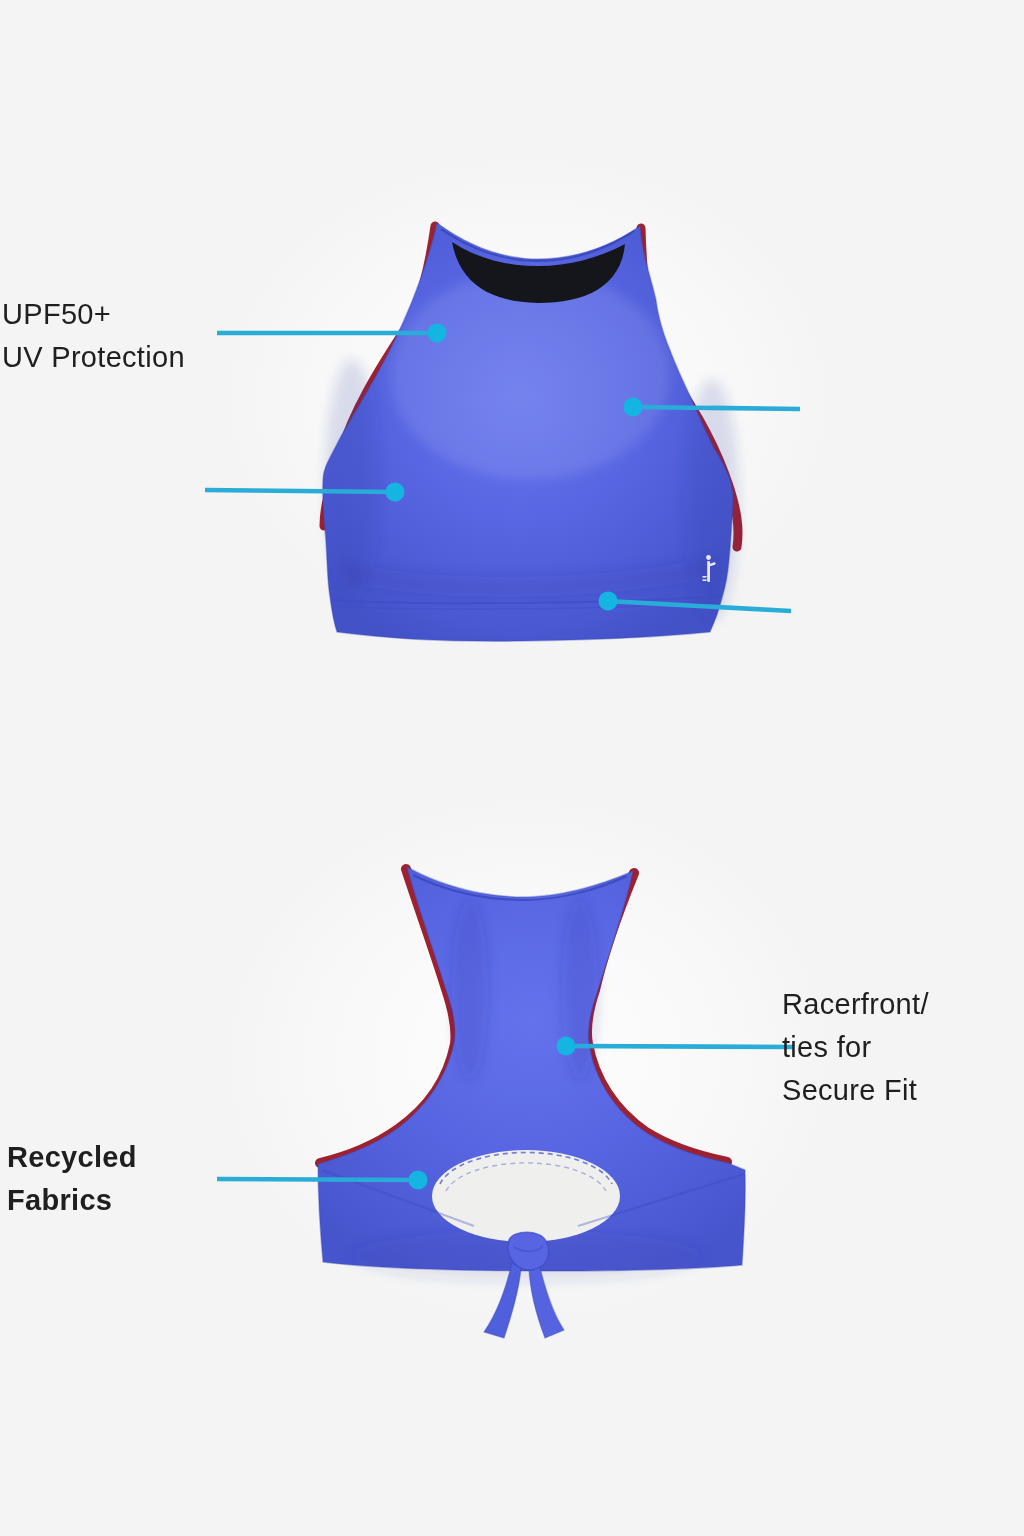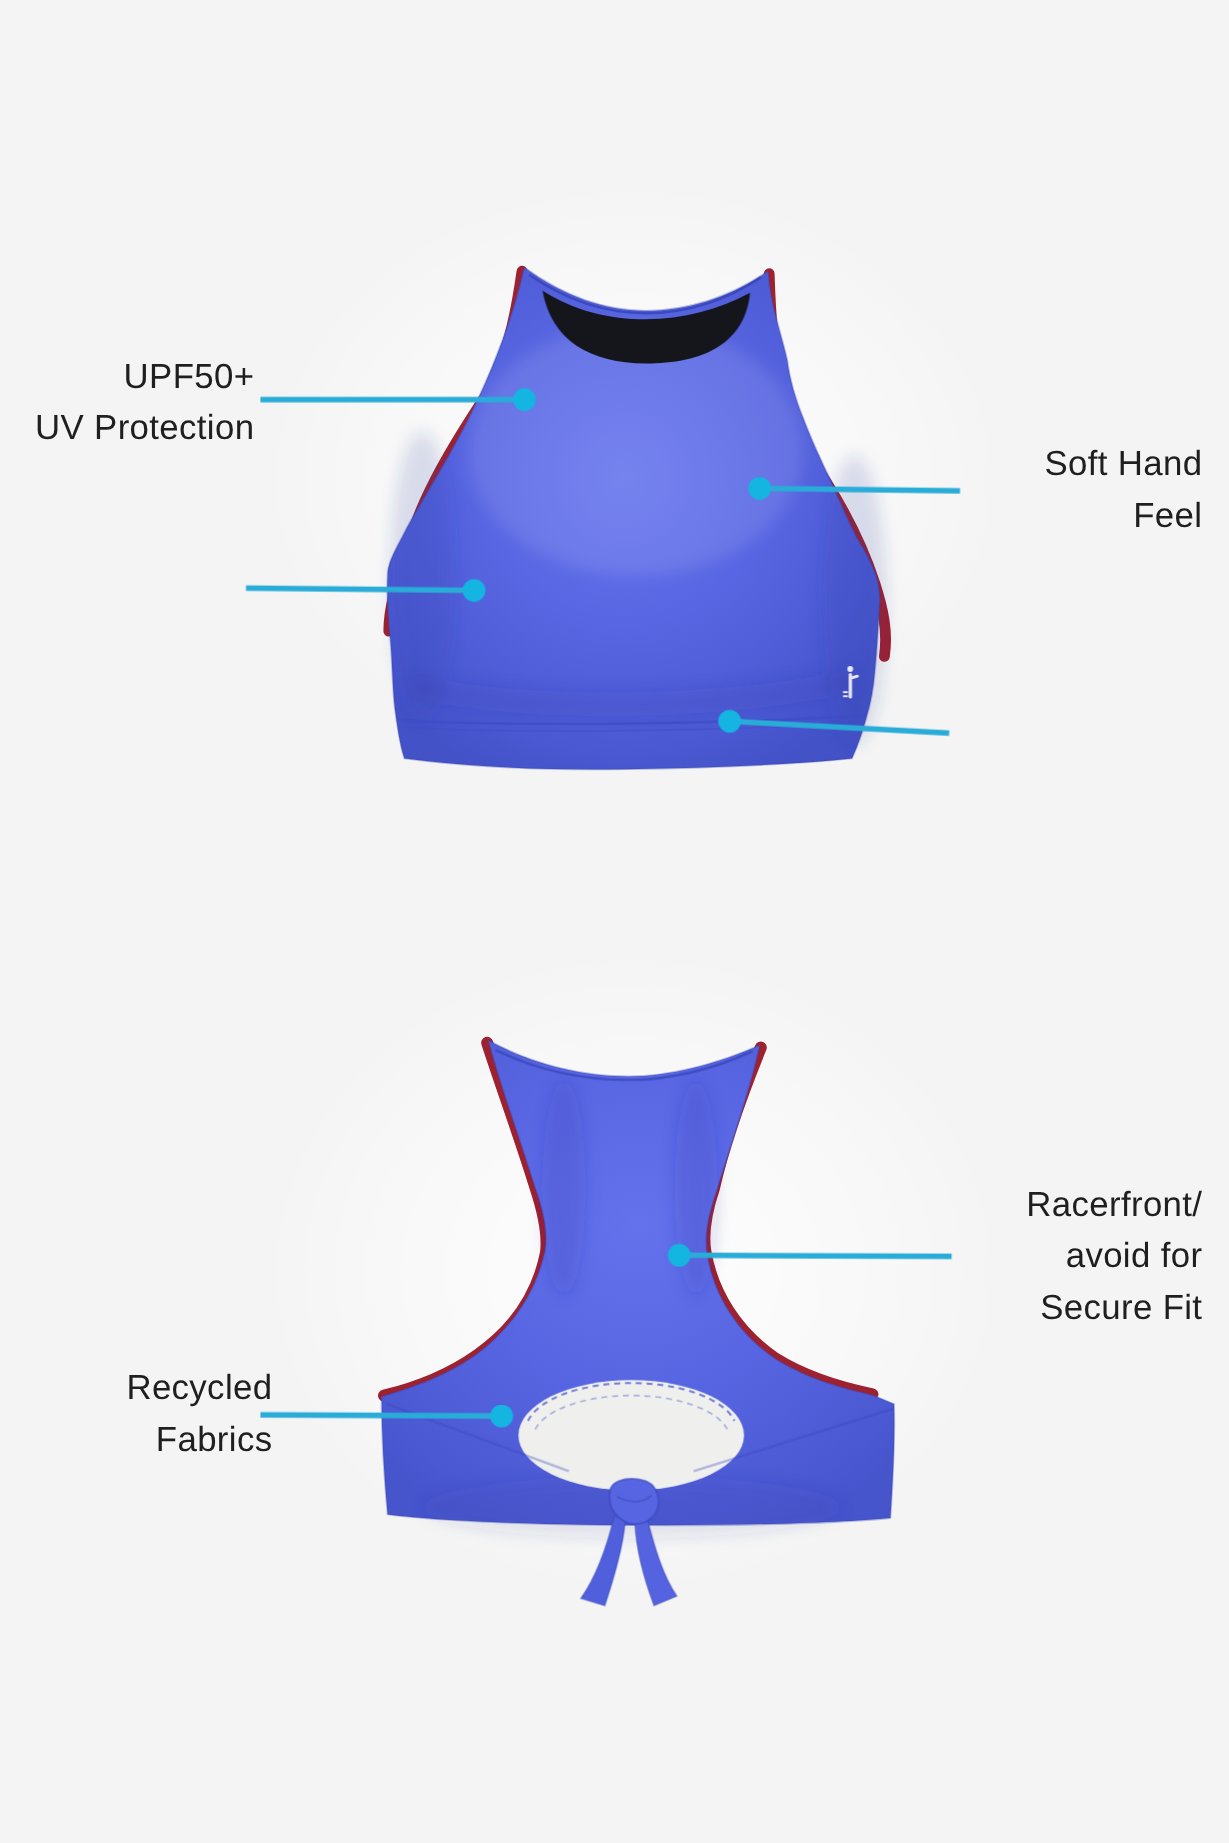--- a/index.html
+++ b/index.html
@@ -17,7 +17,7 @@
     font-size:29px;
     line-height:43px;
     letter-spacing:.3px;
-    text-align:right;
+    text-align:left;
     white-space:pre-line;
     z-index:5;
   }

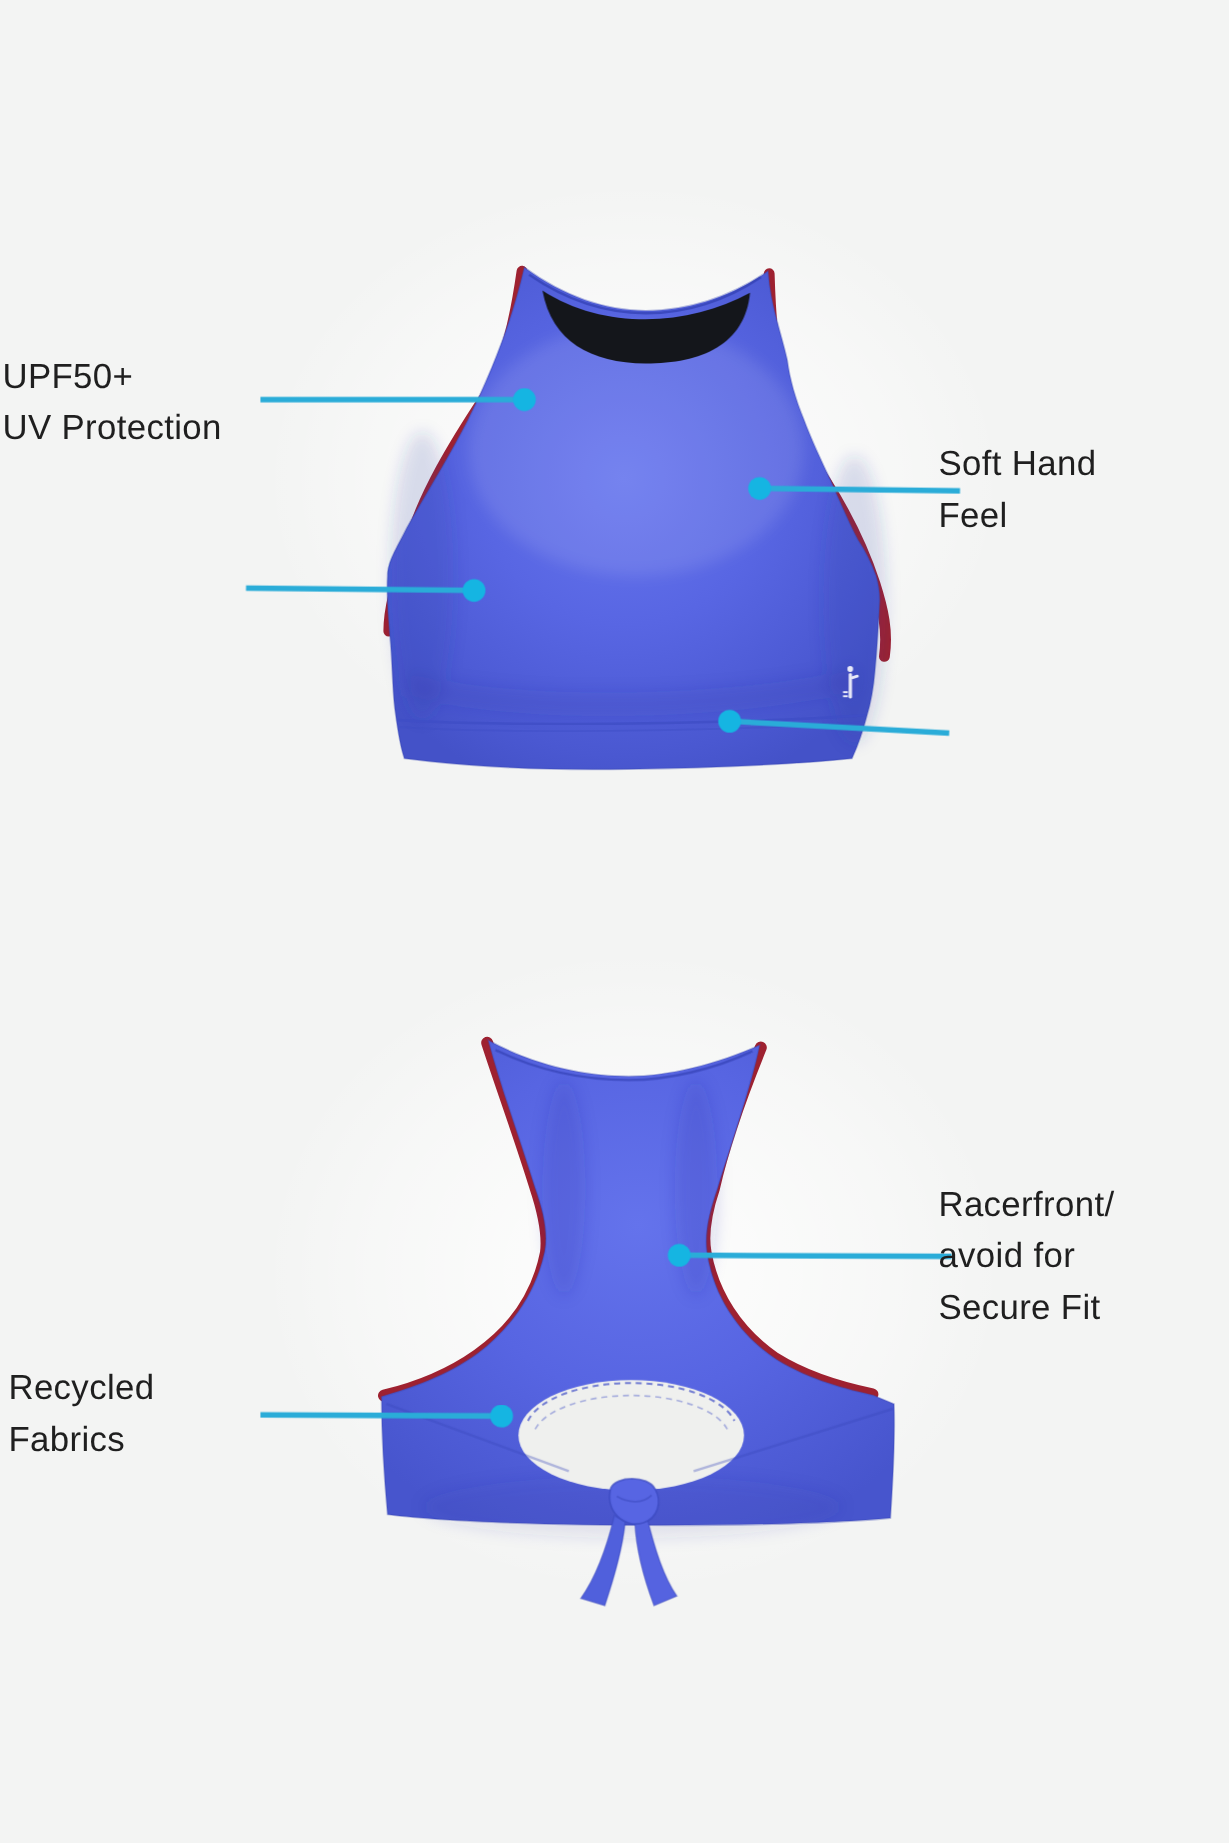--- a/index.html
+++ b/index.html
@@ -176,8 +176,6 @@
 
   <div class="callout-label lbl-upf">UPF50+
 UV Protection</div>
-  <div class="callout-label lbl-soft">Soft Hand
-Feel</div>
   <div class="callout-label lbl-racer">Racerfront/
 avoid for
 Secure Fit</div>

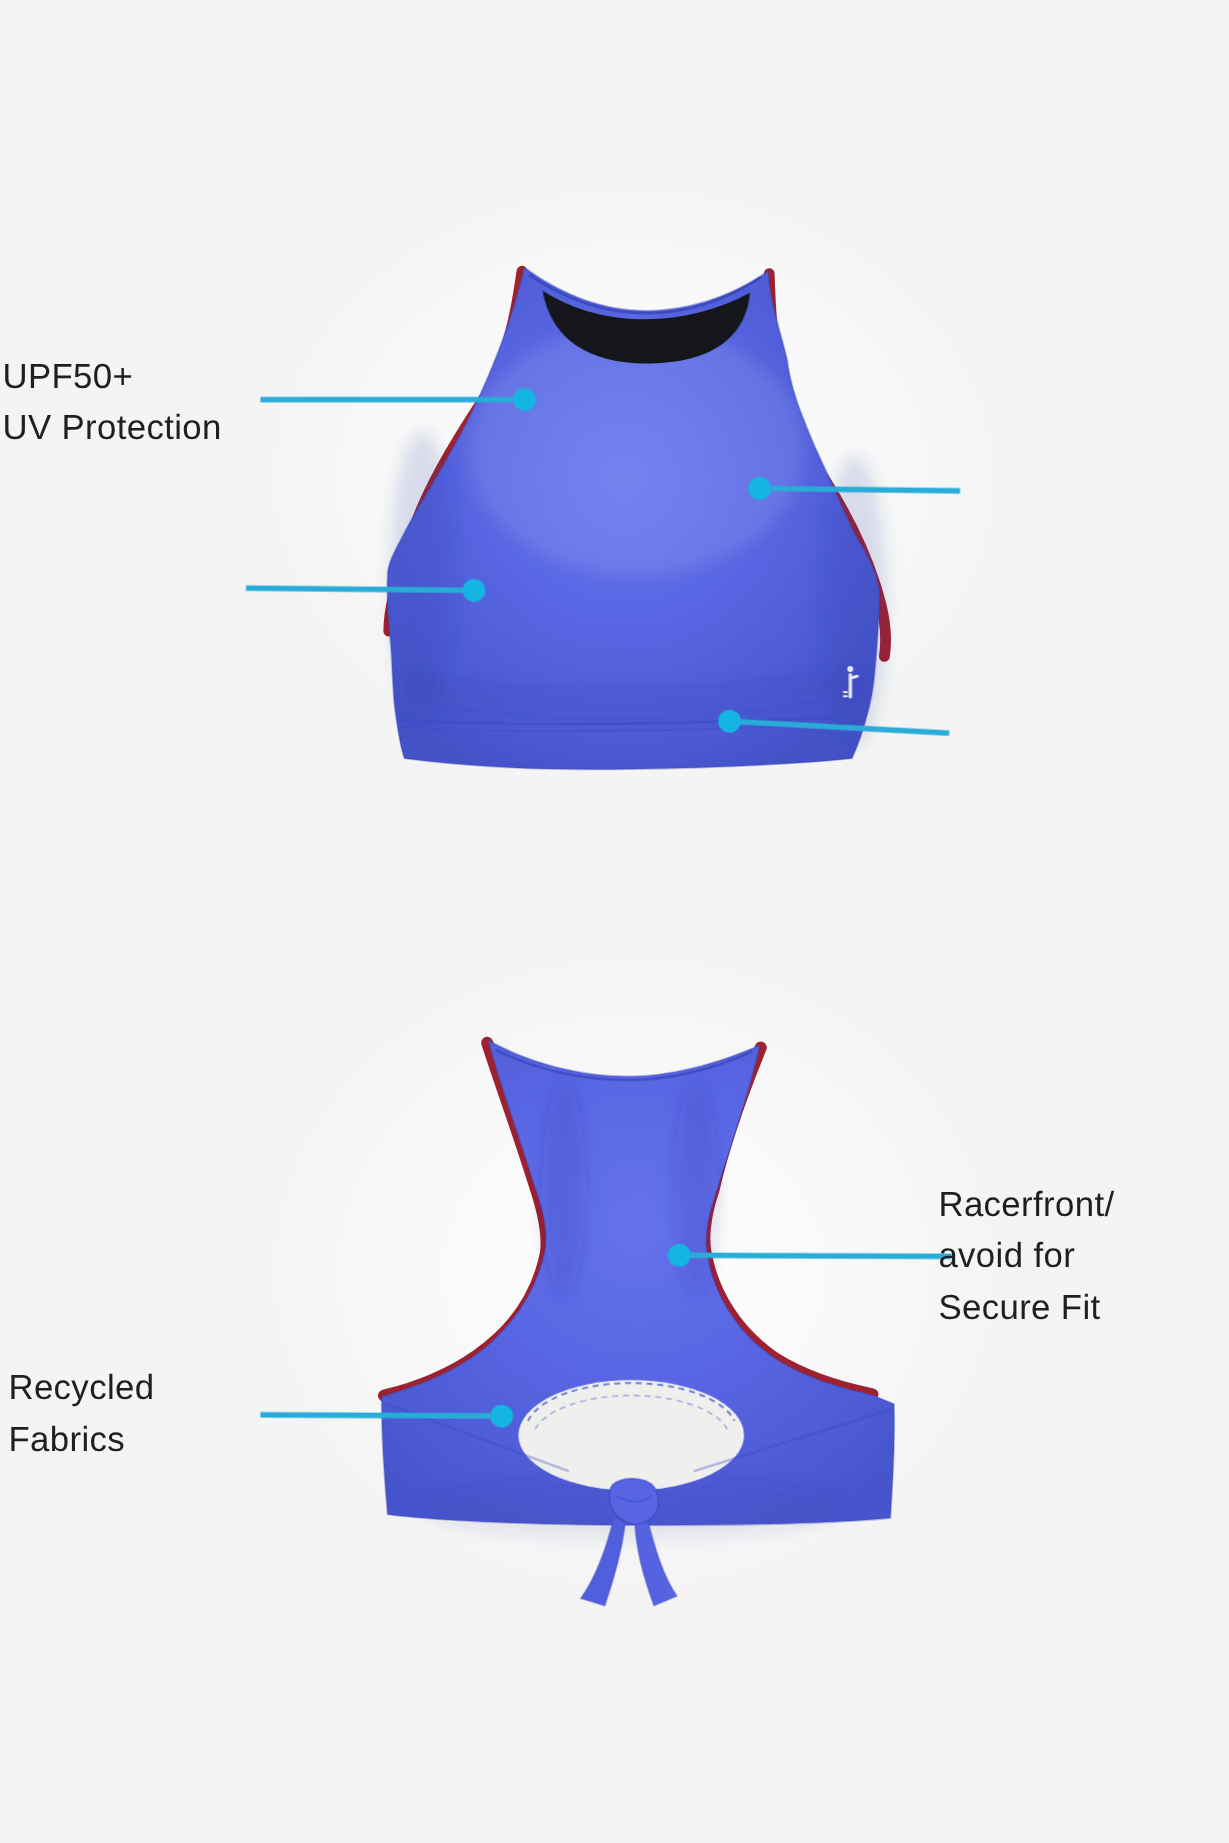--- a/index.html
+++ b/index.html
@@ -177,7 +177,7 @@
   <div class="callout-label lbl-upf">UPF50+
 UV Protection</div>
   <div class="callout-label lbl-racer">Racerfront/
-avoid for
+ties for
 Secure Fit</div>
   <div class="callout-label lbl-recycled">Recycled
 Fabrics</div>

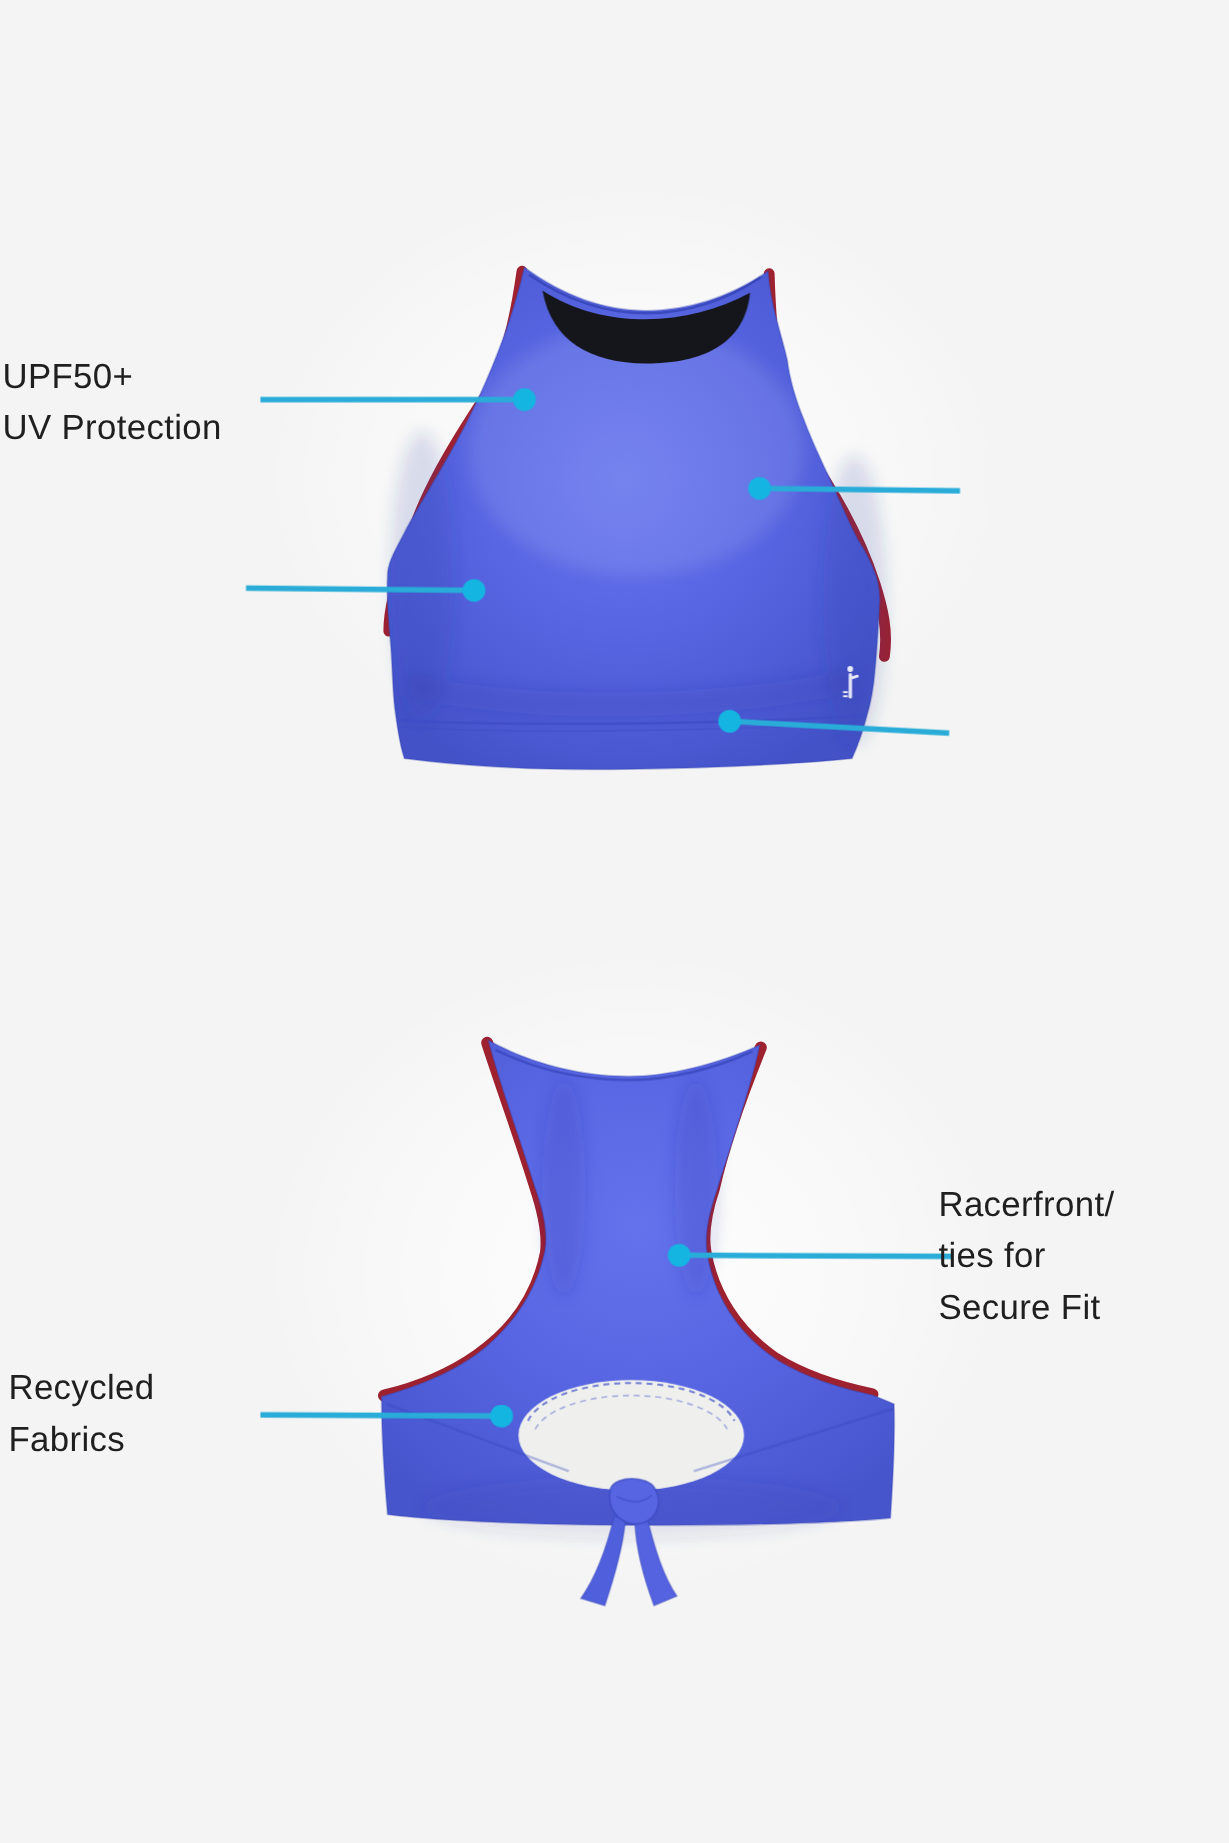--- a/index.html
+++ b/index.html
@@ -26,7 +26,7 @@
   .lbl-soft{left:782px;top:366px;width:220px;}
   .lbl-secure{left:779px;top:548px;width:220px;}
   .lbl-racer{left:782px;top:983px;width:220px;}
-  .lbl-recycled{left:7px;top:1136px;width:220px;}
+  .lbl-recycled{left:7px;top:1136px;width:220px;font-weight:bold;}
 </style>
 </head>
 <body>

